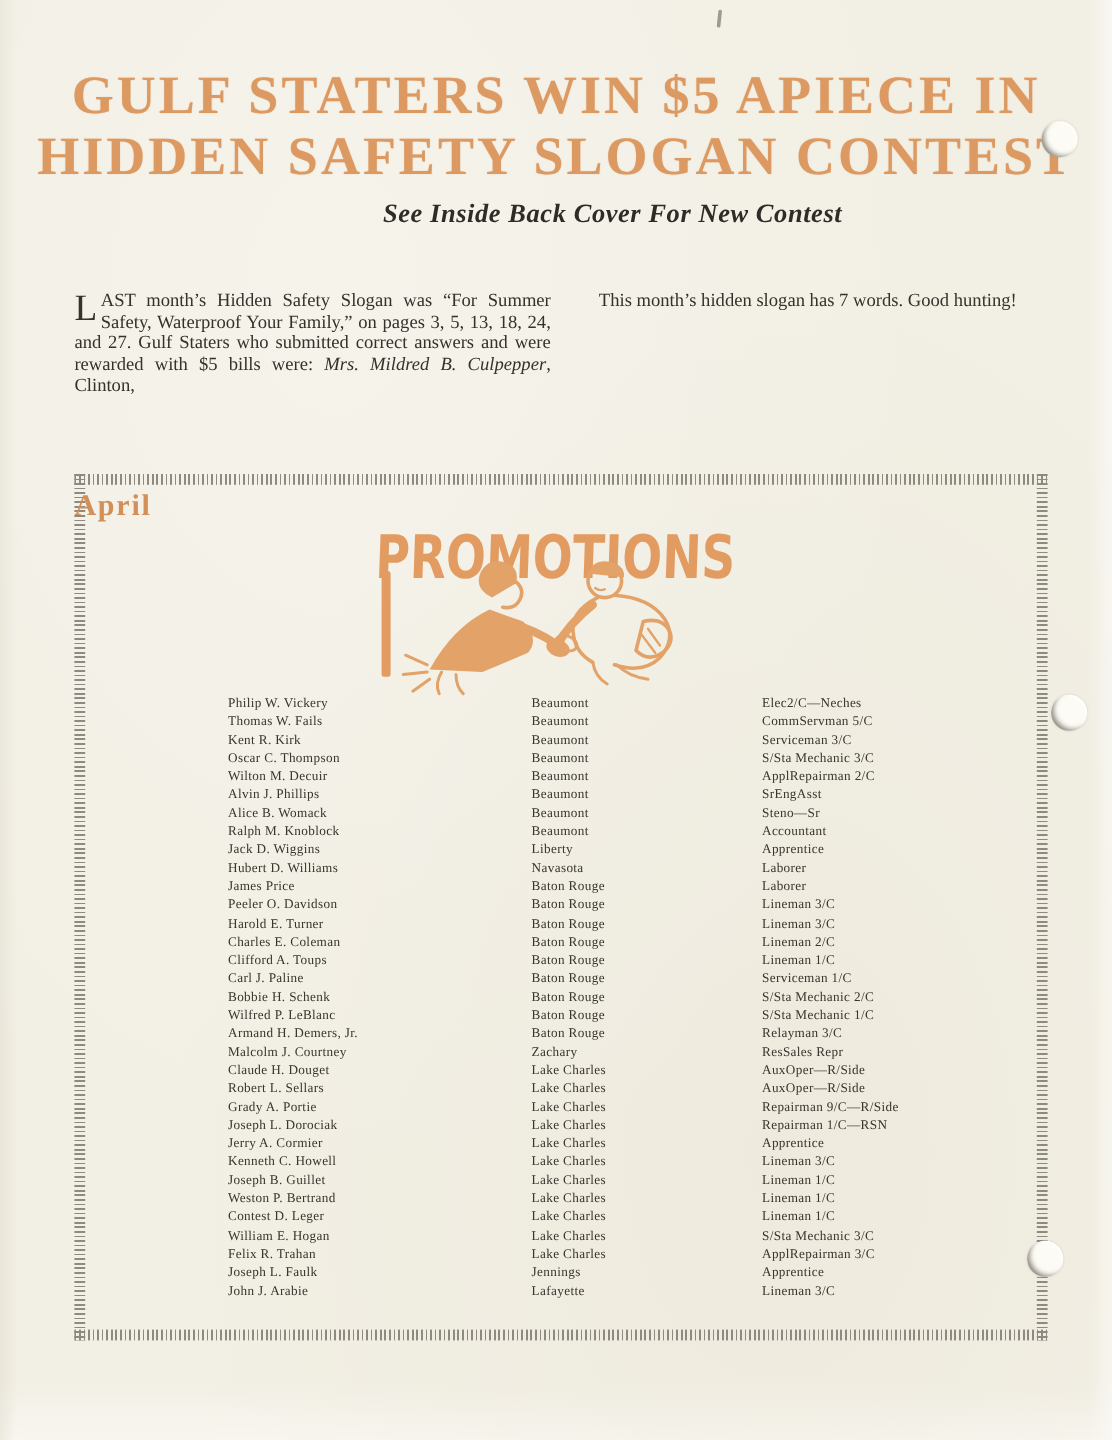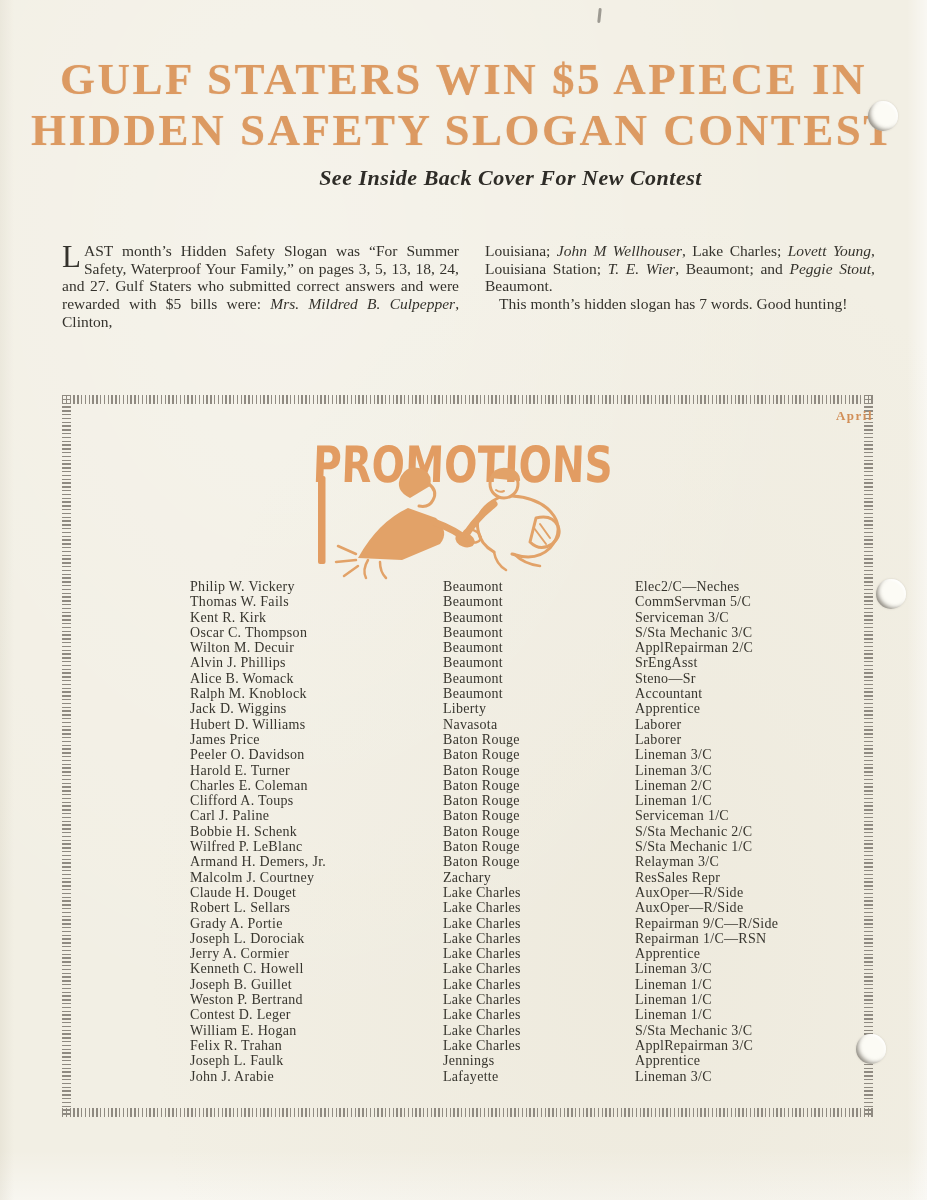--- a/index.html
+++ b/index.html
@@ -102,7 +102,6 @@
       <span class="dropcap">L</span><span><span>AST month’s Hidden Safety Slogan was “For Summer Safety, Waterproof Your Family,” on pages 3, 5, 13, 18, 24, and 27.  Gulf Staters who submitted correct answers and were rewarded with $5 bills were: </span><span class="it">Mrs. Mildred B. Culpepper</span><span>, Clinton,</span></span>
     </div>
     <div class="col-right">
-      <div><span>Louisiana; </span><span class="it">John M Wellhouser</span><span>, Lake Charles; </span><span class="it">Lovett Young</span><span>, Louisiana Station; </span><span class="it">T. E. Wier</span><span>, Beaumont; and </span><span class="it">Peggie Stout</span><span>, Beaumont.</span></div>
       <div class="para2">This month’s hidden slogan has 7 words.  Good hunting!</div>
     </div>
   </div>

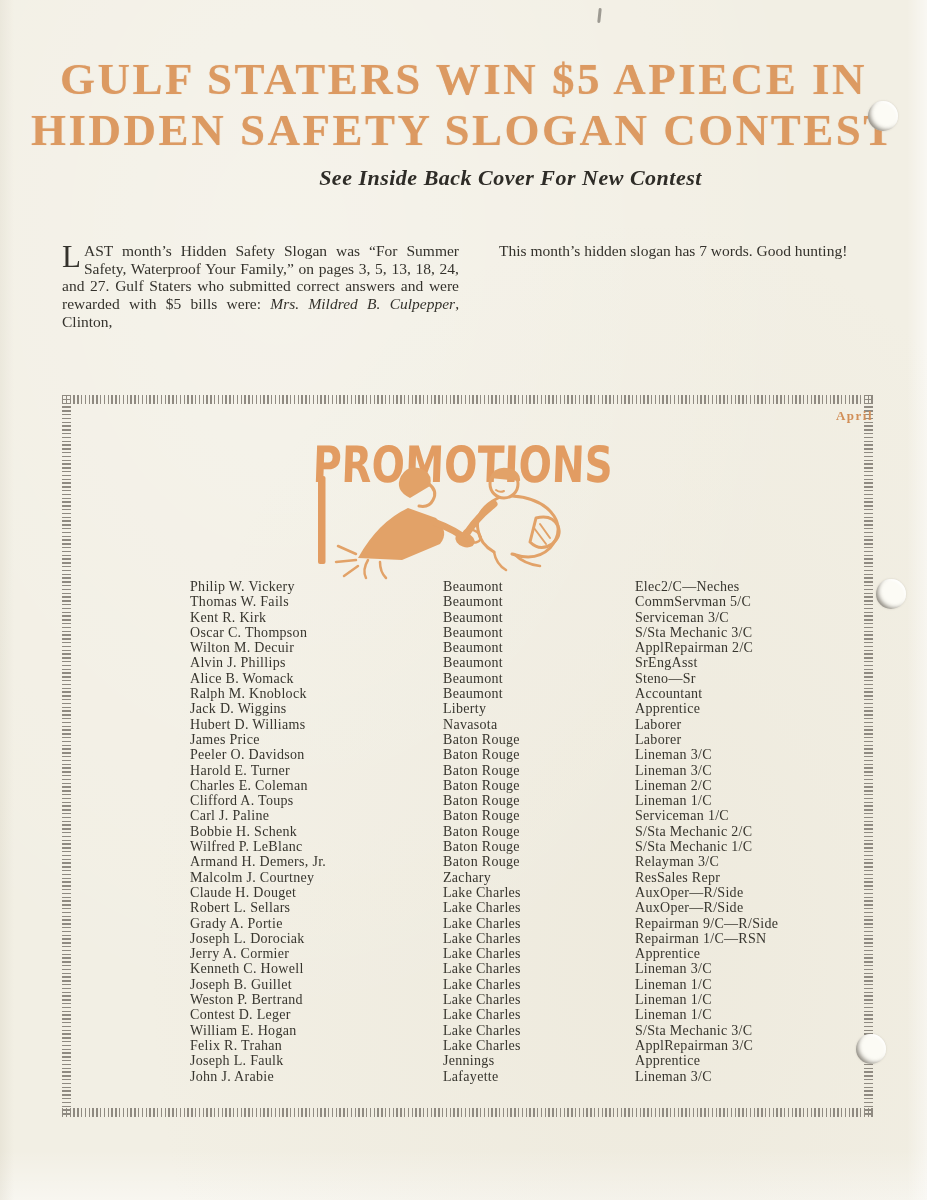--- a/index.html
+++ b/index.html
@@ -59,8 +59,8 @@
   .bord.top{top:0;} .bord.bottom{bottom:0;}
   .bord.left{left:0;} .bord.right{right:0;}
   .promo-month{
-    position:absolute;top:13px;left:0;width:100%;text-align:right;
-    color:#d28f58;font-size:13px;font-weight:bold;letter-spacing:1.5px;
+    position:absolute;top:13px;left:0;width:100%;text-align:left;
+    color:#d28f58;font-size:25px;font-weight:bold;letter-spacing:1.5px;
   }
   .promo-art{
     position:absolute;top:37px;left:50%;transform:translateX(-50%);

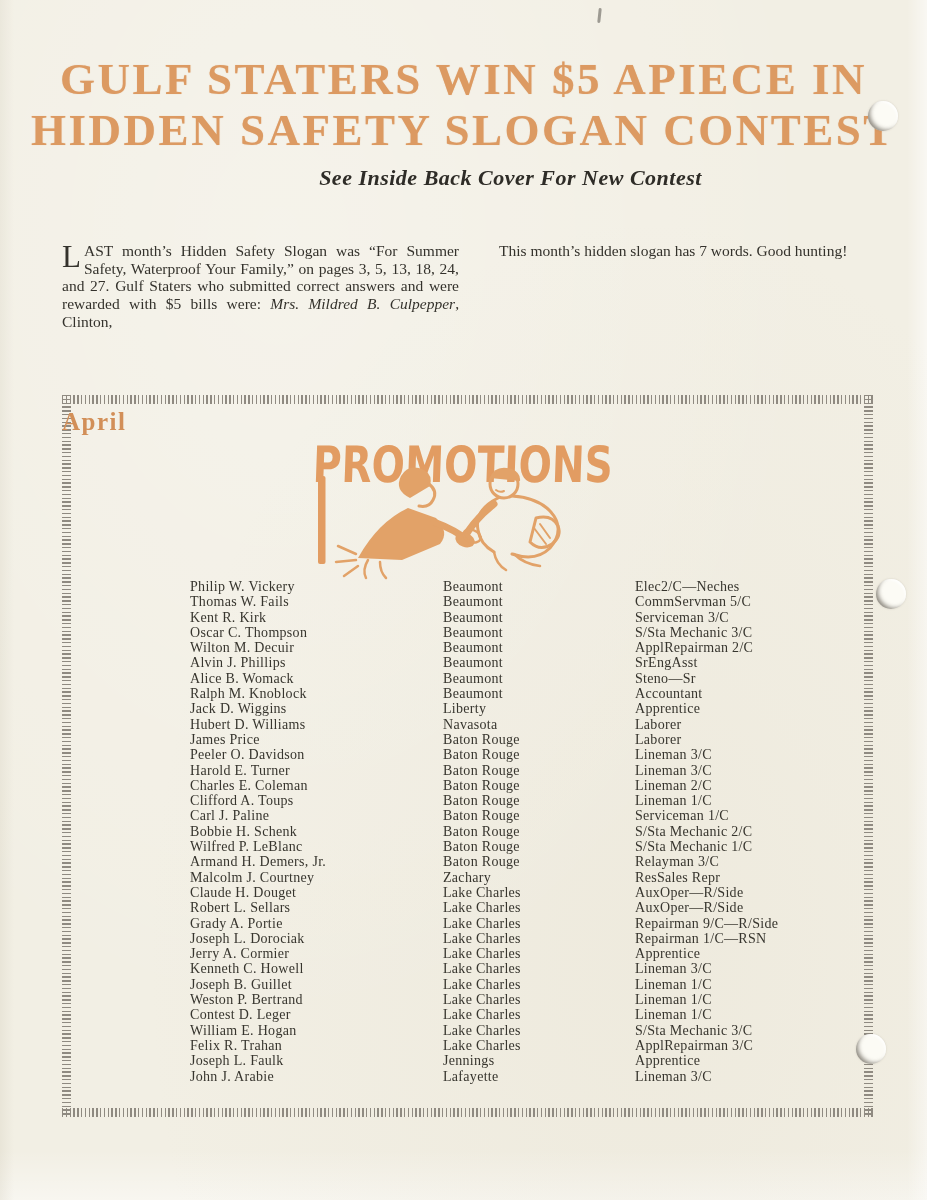--- a/index.html
+++ b/index.html
@@ -69,7 +69,7 @@
   
   .promo-table{
     position:absolute;top:184px;left:128px;right:18px;
-    font-size:14px;color:#37352e;
+    font-size:11px;color:#37352e;
   }
   .trow{display:grid;grid-template-columns:253px 192px 1fr;line-height:15.3px;}
   .tcell{white-space:nowrap;letter-spacing:.3px;}

